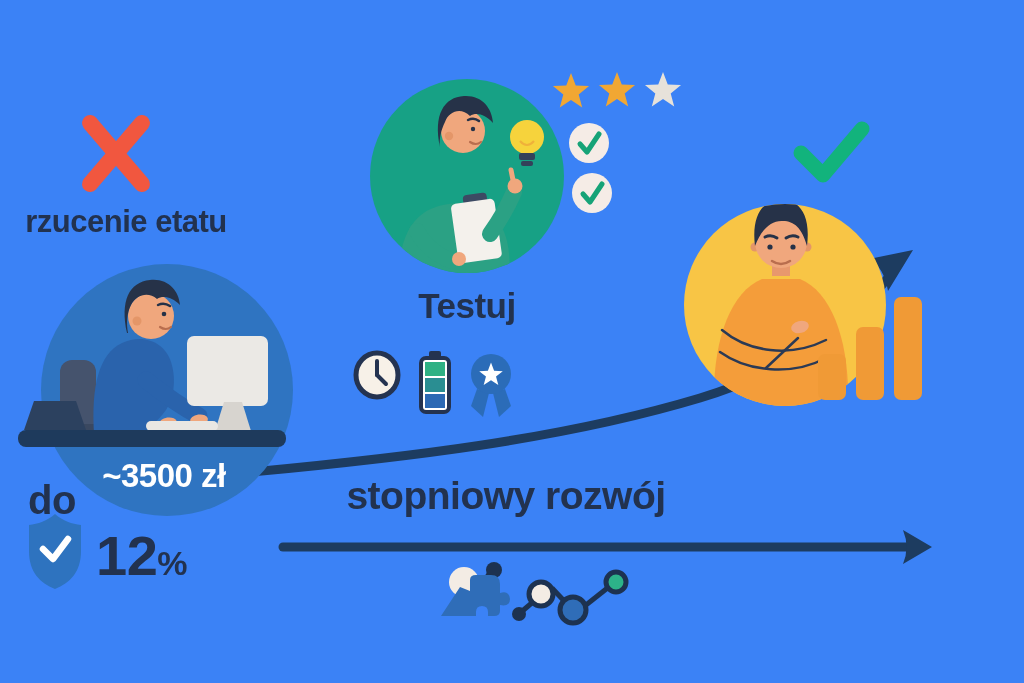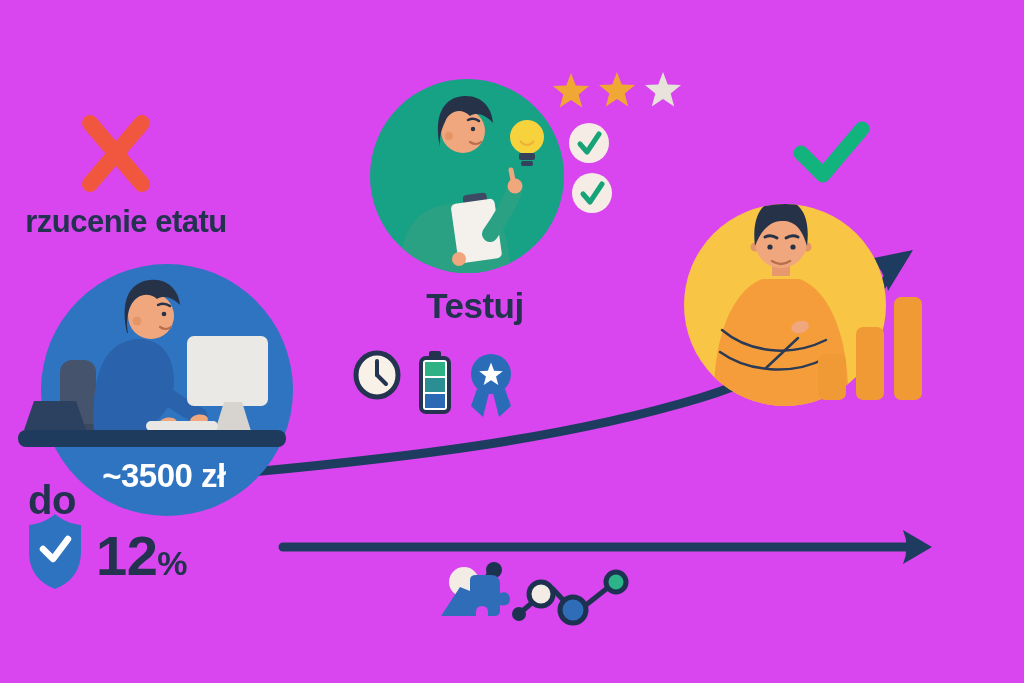--- a/index.html
+++ b/index.html
@@ -6,7 +6,7 @@
   .stage{
     position:relative;
     width:1024px;height:683px;
-    background:#d946ef;
+    background:#3b82f6;
     overflow:hidden;
     font-family:"Liberation Sans","DejaVu Sans",sans-serif;
   }

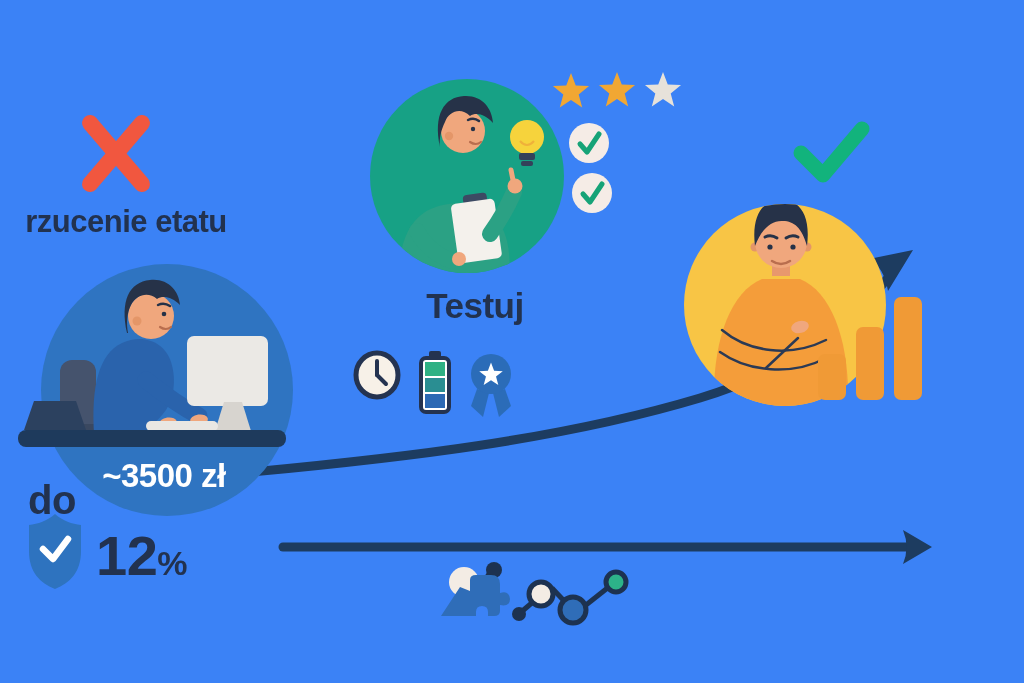--- a/index.html
+++ b/index.html
@@ -26,7 +26,7 @@
   .t-tax    {left:96px;  top:528px; width:120px; text-align:left;}
   .t-tax .v {font-size:56px;text-align:right;}
   .t-tax .u {font-size:34px;}
-  .t-test   {left:400px; top:288px; width:150px; font-size:35px;}
+  .t-test   {left:392px; top:288px; width:150px; font-size:35px;}
   .t-grow   {left:306px; top:476px; width:400px; font-size:39px;}
   .t-jdg    {left:740px; top:422px; width:120px; font-size:42px;}
 </style>

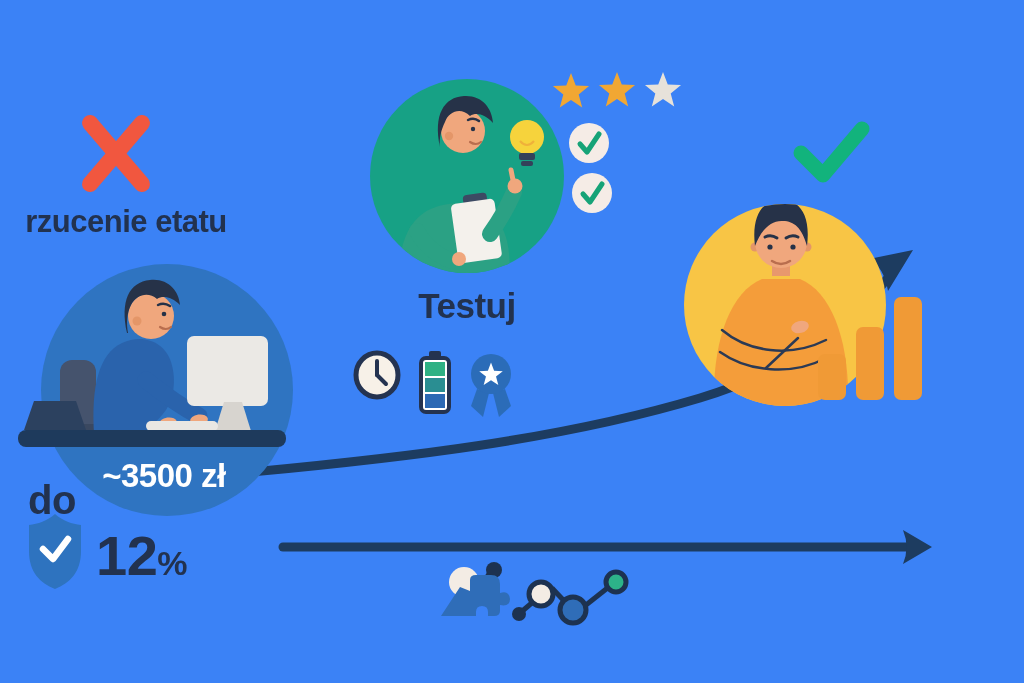--- a/index.html
+++ b/index.html
@@ -201,6 +201,7 @@
   <div class="txt t-do">do</div>
   <div class="txt t-tax"><span class="v">12</span><span class="u">%</span></div>
   <div class="txt t-test">Testuj</div>
+  <div class="txt t-grow">stopniowy rozwój</div>
 
 </div>
 

